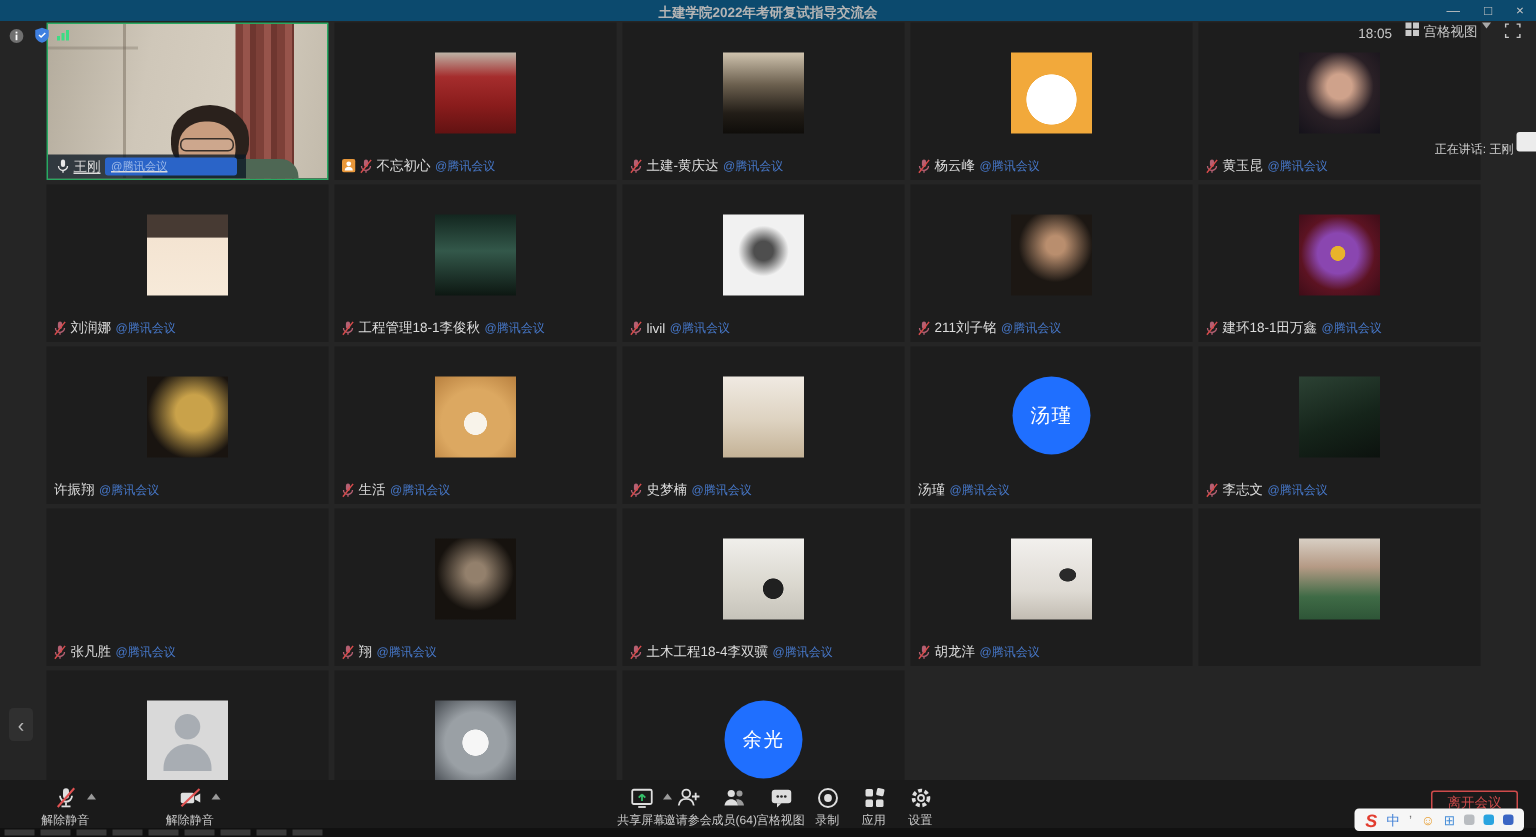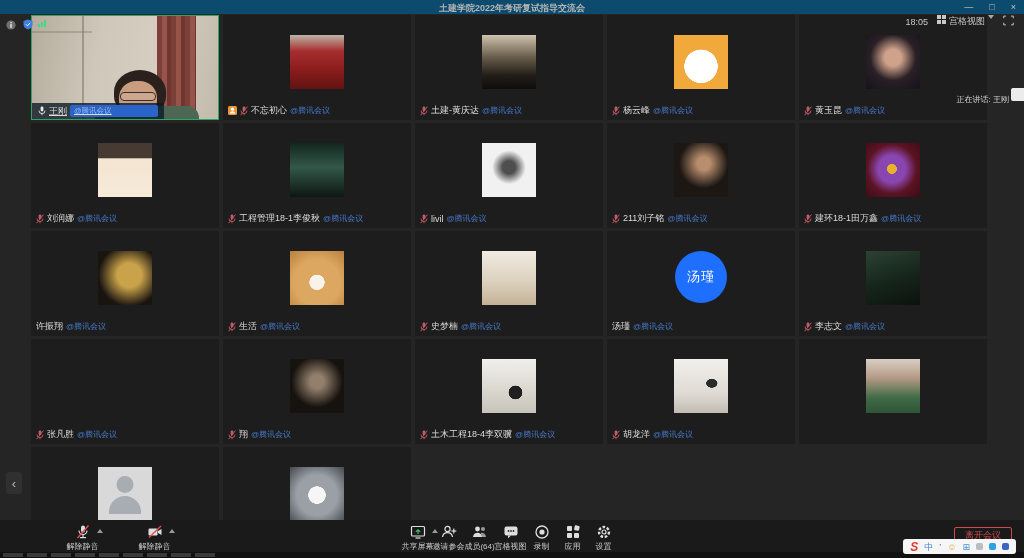--- a/index.html
+++ b/index.html
@@ -453,6 +453,14 @@
     <div class="avatar" style="background: radial-gradient(circle at 50% 52%, rgb(246, 246, 246) 0px, rgb(246, 246, 246) 22%, rgb(154, 160, 165) 23%, rgb(154, 160, 165) 52%, rgb(67, 72, 78));"></div>
 
   </div>
+    <div class="tile">
+    <div class="avatar initials">余光</div>
+    <div class="label">
+
+      <span>余光</span>
+
+    </div>
+  </div>
   </div>
 
 <div class="pager">‹</div>

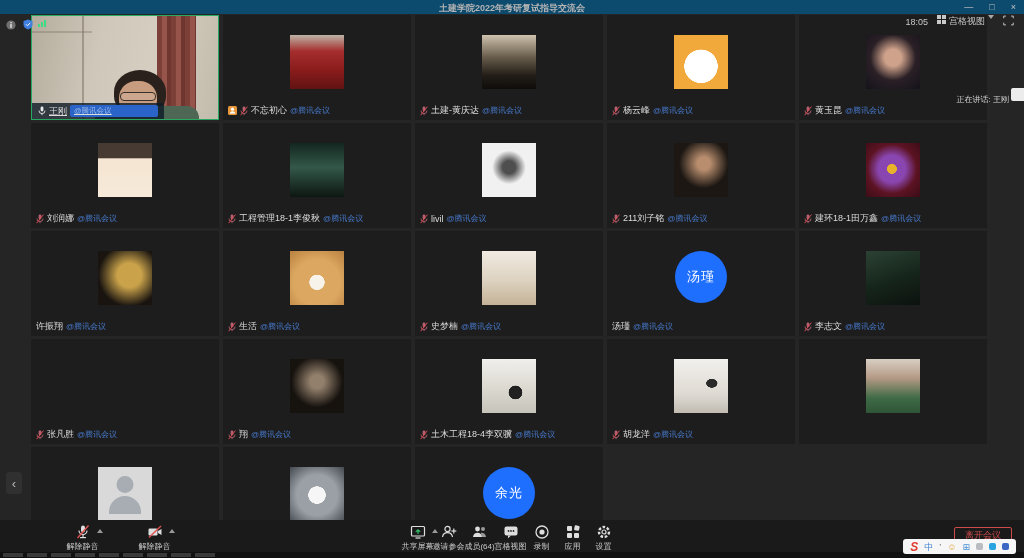--- a/index.html
+++ b/index.html
@@ -62,7 +62,7 @@
         display:flex;align-items:center;justify-content:center;border-radius:3px;font-size:13px;z-index:6;cursor:pointer;}
   
   .toolbar{position:absolute;left:0;right:0;bottom:0;height:38px;background:#1a1a1a;z-index:10;}
-  .tb-left{position:absolute;left:28px;top:4px;display:flex;gap:41px;margin-left:39px;}
+  .tb-left{position:absolute;left:28px;top:4px;display:flex;gap:52px;}
   .tb-right{position:absolute;left:402px;top:4px;display:flex;align-items:flex-end;}
   .tb-item{width:31px;display:flex;flex-direction:column;align-items:center;gap:1px;color:#c9c9c9;
         font-size:8px;position:relative;cursor:pointer;white-space:nowrap;}

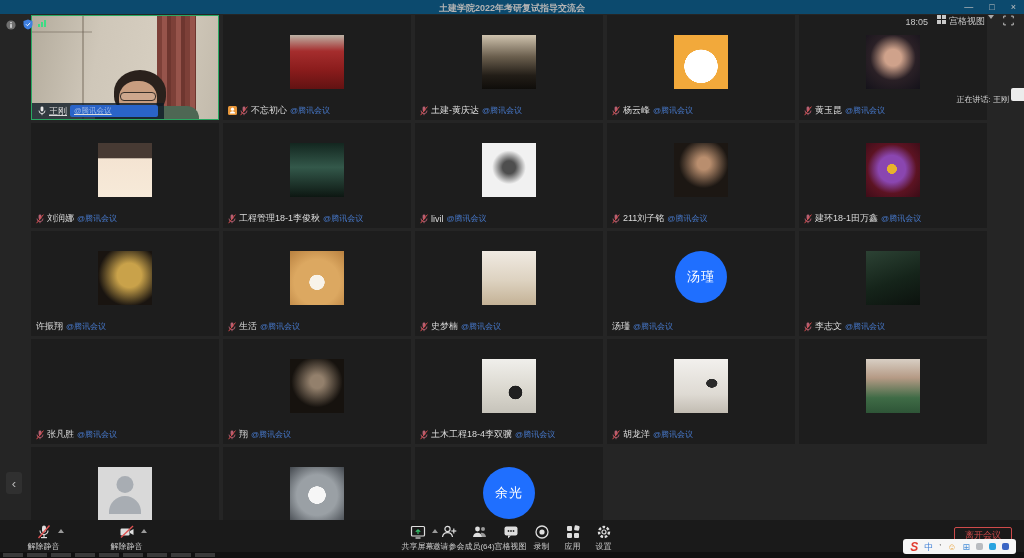--- a/index.html
+++ b/index.html
@@ -63,7 +63,7 @@
   
   .toolbar{position:absolute;left:0;right:0;bottom:0;height:38px;background:#1a1a1a;z-index:10;}
   .tb-left{position:absolute;left:28px;top:4px;display:flex;gap:52px;}
-  .tb-right{position:absolute;left:402px;top:4px;display:flex;align-items:flex-end;}
+  .tb-right{position:absolute;left:412px;top:4px;display:flex;align-items:flex-end;}
   .tb-item{width:31px;display:flex;flex-direction:column;align-items:center;gap:1px;color:#c9c9c9;
         font-size:8px;position:relative;cursor:pointer;white-space:nowrap;}
   .tb-item .ticon{width:16px;height:16px;display:flex;align-items:center;justify-content:center;}

